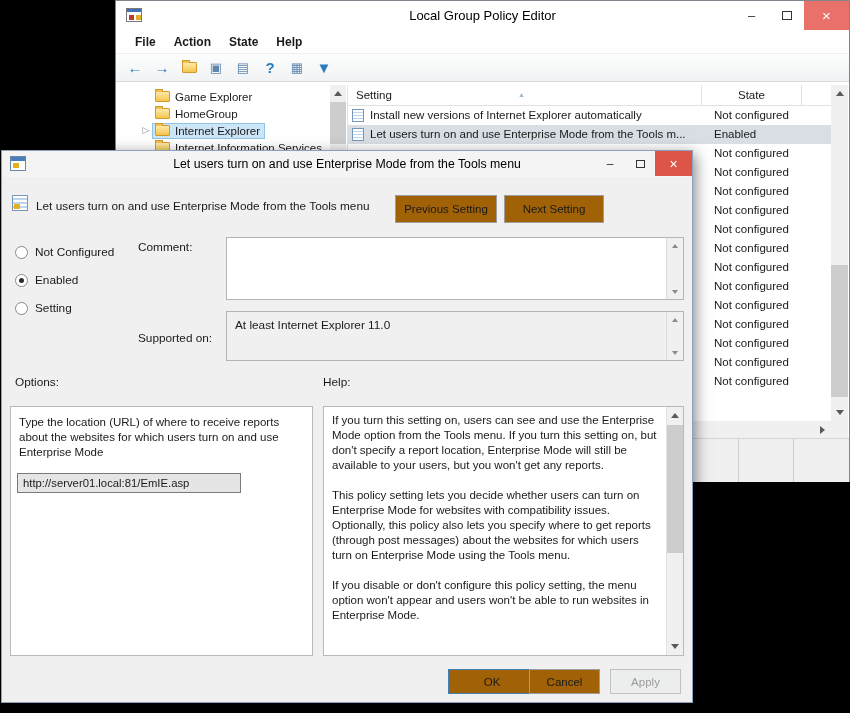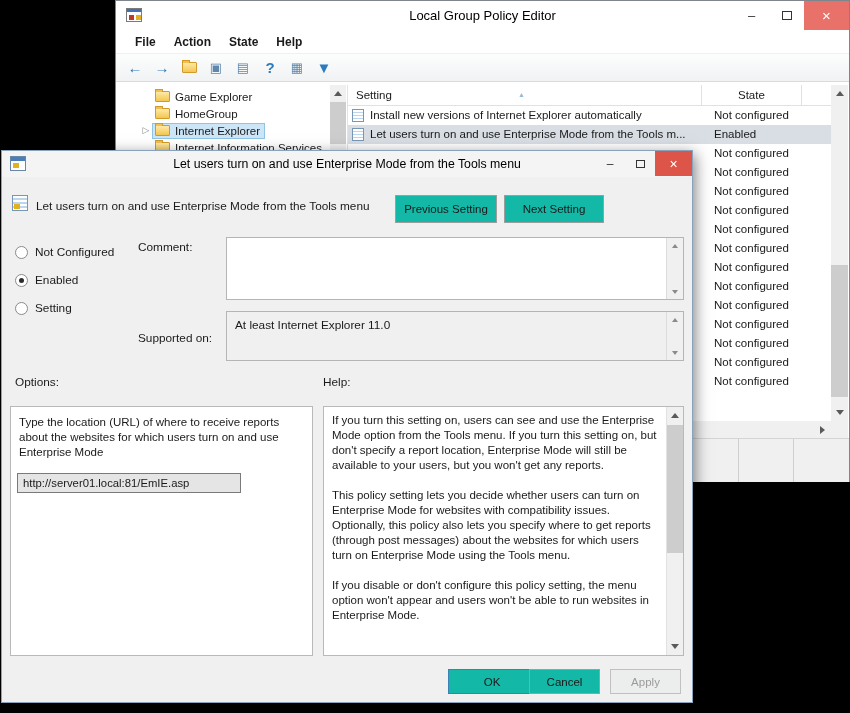--- a/index.html
+++ b/index.html
@@ -88,7 +88,7 @@
   .ph-icon { position:absolute; left:10px; top:18px; width:16px; height:16px; border:1px solid #7797b8; background:repeating-linear-gradient(180deg,#ffffff 0 2px,#bcd6ee 2px 4px); }
   .ph-icon::after { content:""; position:absolute; left:1px; bottom:1px; width:6px; height:5px; background:#e4b023; }
   .ph-text { position:absolute; left:34px; top:22px; }
-  .btn { position:absolute; display:flex; align-items:center; justify-content:center; background:#14b8a6; border:1px solid #9d9d9d; font-size:11.5px; font-family:inherit; color:#1a1a1a; }
+  .btn { position:absolute; display:flex; align-items:center; justify-content:center; background:#a16207; border:1px solid #9d9d9d; font-size:11.5px; font-family:inherit; color:#1a1a1a; }
   .btn.prev { left:393px; top:18px; width:102px; height:28px; }
   .btn.next { left:502px; top:18px; width:100px; height:28px; }
   .radio-row { position:absolute; left:13px; height:16px; display:flex; align-items:center; gap:7px; }

